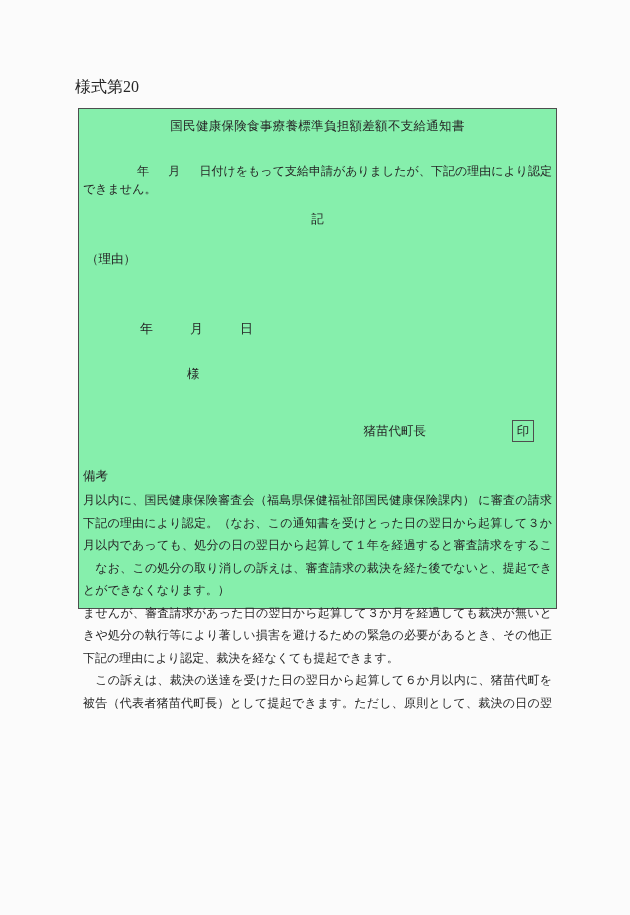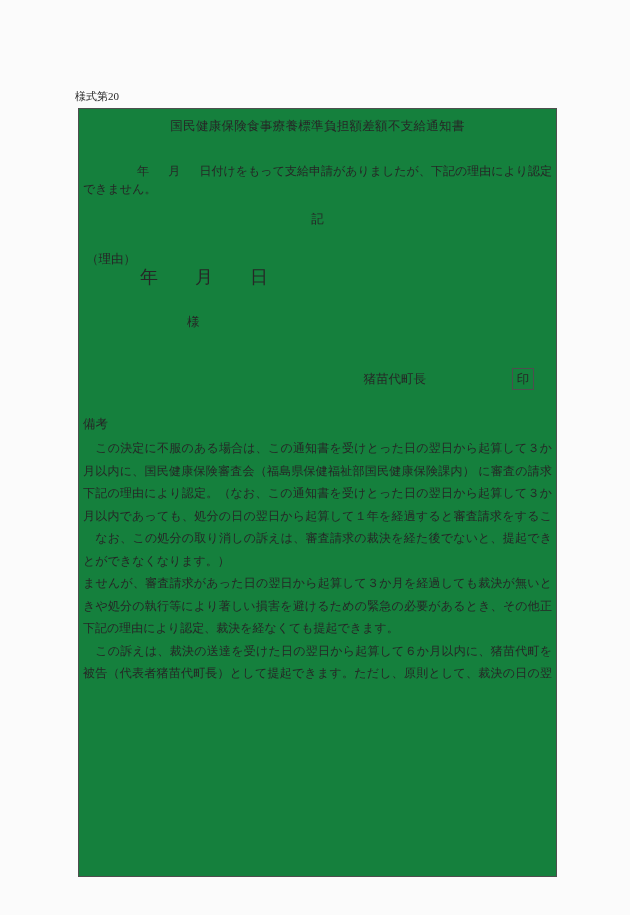--- a/index.html
+++ b/index.html
@@ -18,8 +18,8 @@
   .form-number {
     position: absolute;
     left: 75px;
-    top: 87px;
-    font-size: 11px;
+    top: 78px;
+    font-size: 16px;
     line-height: 18px;
   }
   .doc-box {

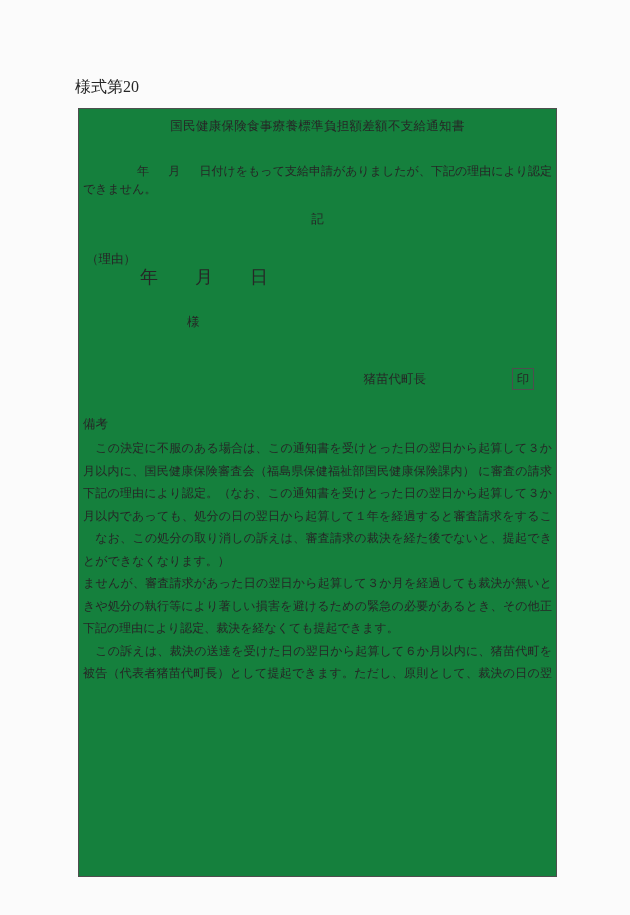--- a/index.html
+++ b/index.html
@@ -27,11 +27,11 @@
     left: 78px;
     top: 108px;
     width: 479px;
-    height: 769px;
+    height: 501px;
     border: 1px solid #4e4e4e;
     box-sizing: border-box;
     padding: 0 4px;
-    background: #15803d;
+    background: #86efac;
   }
   .doc-title {
     margin-top: 8px;

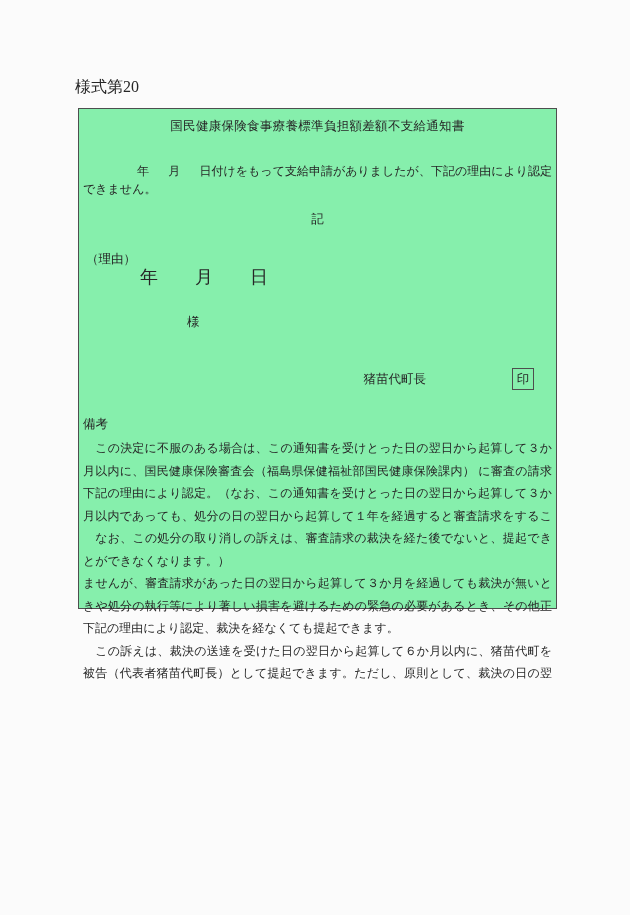--- a/index.html
+++ b/index.html
@@ -67,8 +67,9 @@
     line-height: 18px;
   }
   .date-line {
+    margin-top: 52px;
     padding-left: 57px;
-    font-size: 18px;
+    font-size: 13px;
     line-height: 18px;
   }
   .date-line .dgap {

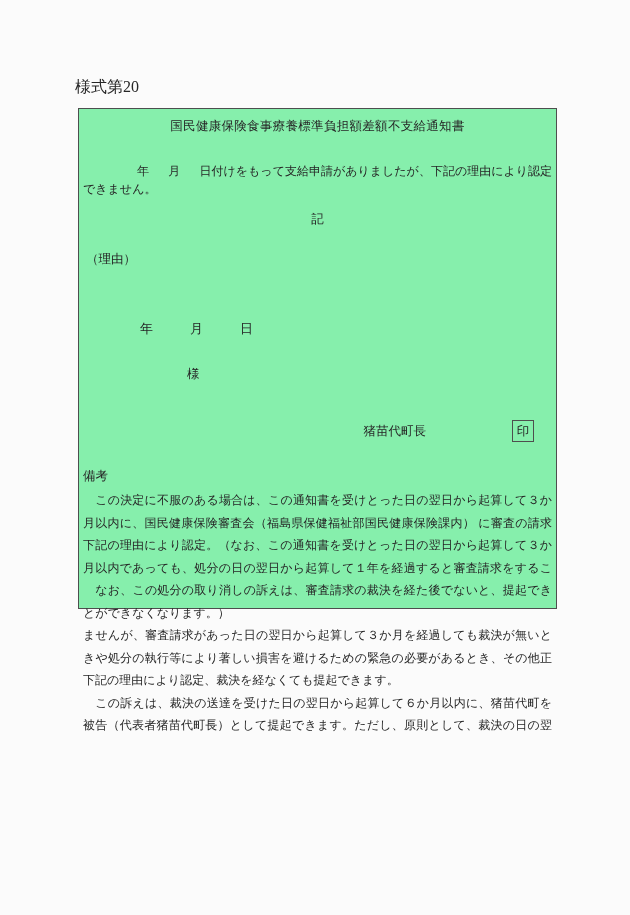--- a/index.html
+++ b/index.html
@@ -157,7 +157,6 @@
     <div class="remarks-heading">備考</div>
 
     <div class="remarks">
-      <div class="line">　この決定に不服のある場合は、この通知書を受けとった日の翌日から起算して３か</div>
       <div class="line">月以内に、国民健康保険審査会（福島県保健福祉部国民健康保険課内） に審査の請求</div>
       <div class="line">下記の理由により認定。（なお、この通知書を受けとった日の翌日から起算して３か</div>
       <div class="line">月以内であっても、処分の日の翌日から起算して１年を経過すると審査請求をするこ</div>

